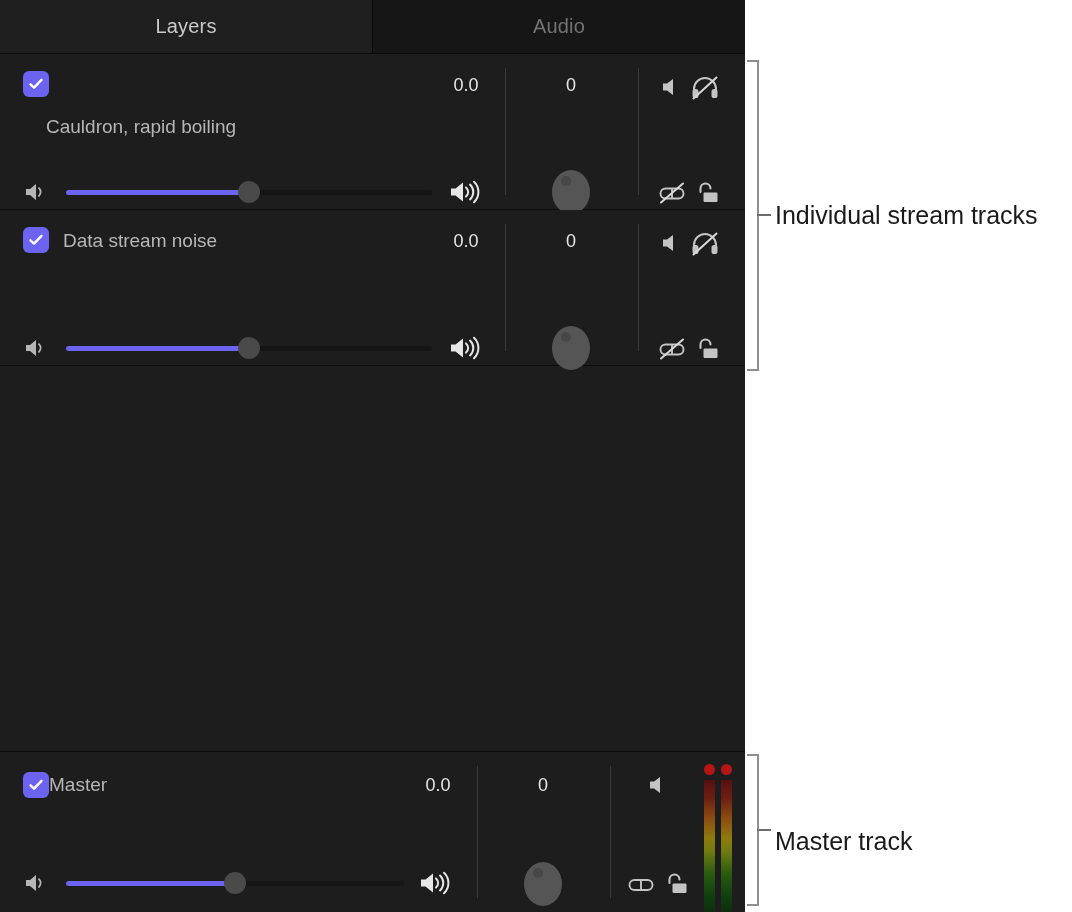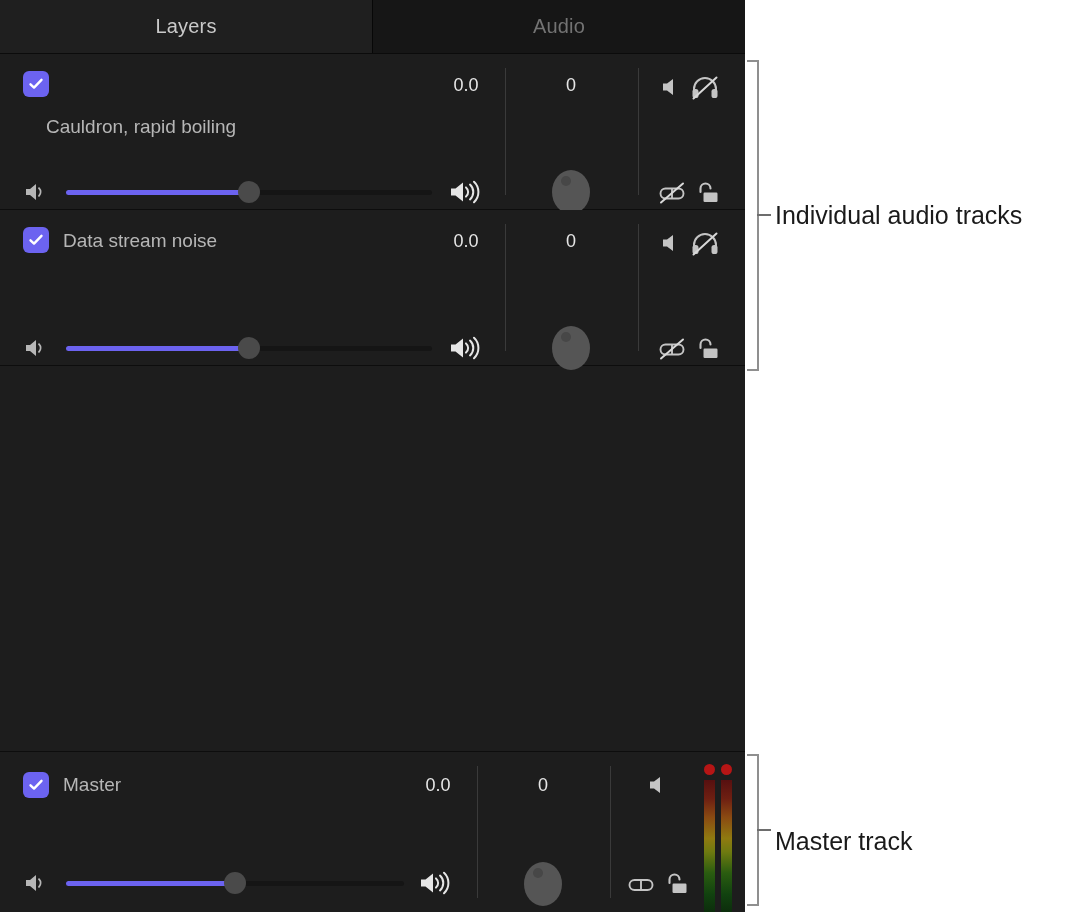--- a/index.html
+++ b/index.html
@@ -434,7 +434,7 @@
   <div class="callout" style="left:747px; top:60px;">
     <div class="bracket" style="height:311px;"></div>
     <div class="tick" style="top:154px;"></div>
-    <div class="ctext" style="top:155px;">Individual audio tracks</div>
+    <div class="ctext" style="top:155px;">Individual stream tracks</div>
   </div>
 
   <div class="callout" style="left:747px; top:754px;">

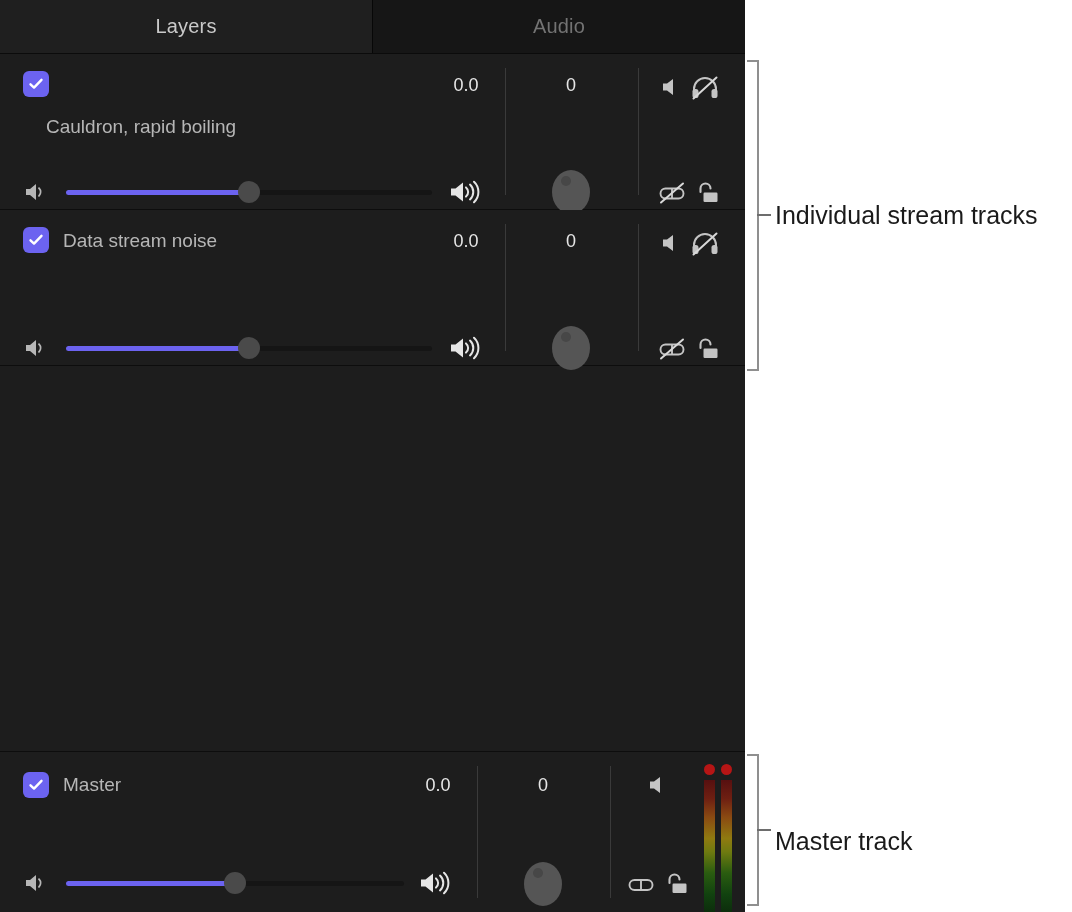--- a/index.html
+++ b/index.html
@@ -359,7 +359,7 @@
         </svg>
       </div>
 
-      <div class="tname" style="left:63px; top:22px;">Master</div>
+      <div class="tname" style="left:49px; top:22px;">Master</div>
 
       <div class="gainval" style="left:402px; top:23px; width:72px;">0.0</div>
       <div class="panval" style="left:512px; top:23px; width:62px;">0</div>

